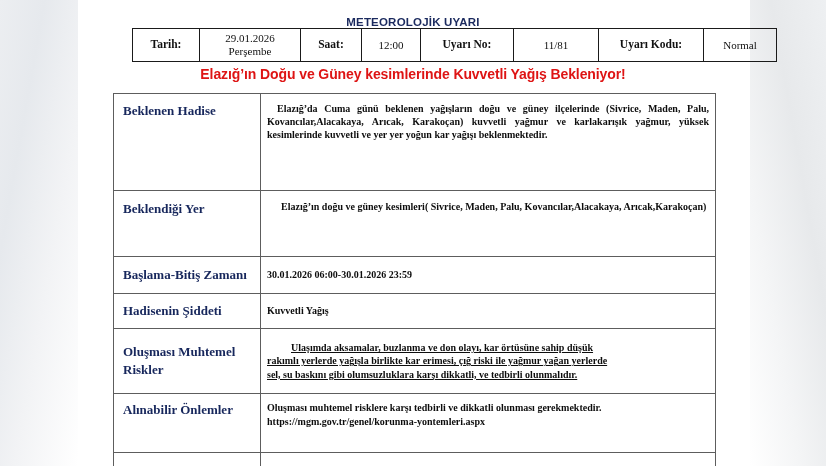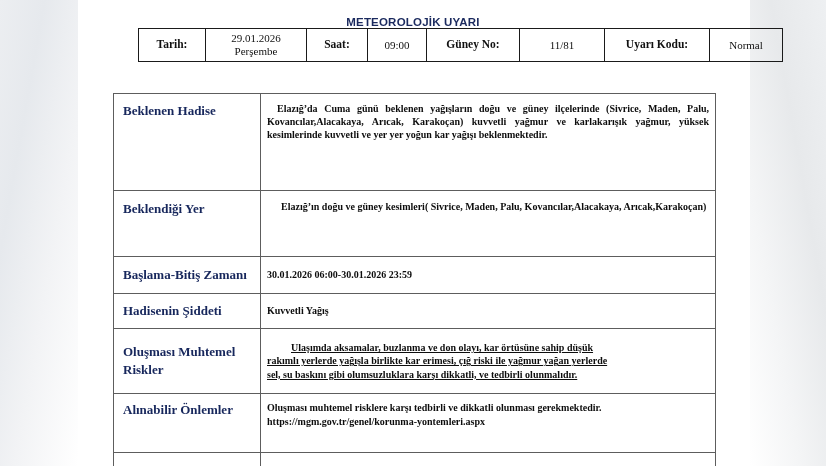--- a/index.html
+++ b/index.html
@@ -59,7 +59,7 @@
   
   .meta-table {
     position: absolute;
-    left: 138px;
+    left: 132px;
     top: 28px;
     width: 572px;
     border-collapse: collapse;

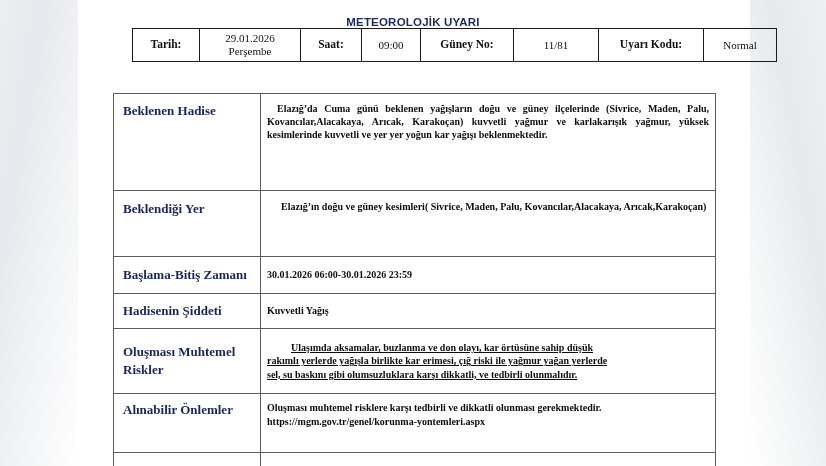--- a/index.html
+++ b/index.html
@@ -185,7 +185,7 @@
           <span>Perşembe</span>
         </td>
         <td class="k" style="width:52px;">Saat:</td>
-        <td class="v" style="width:50px;">09:00</td>
+        <td class="v" style="width:50px;">12:00</td>
         <td class="k" style="width:84px;">Güney No:</td>
         <td class="v" style="width:76px;">11/81</td>
         <td class="k" style="width:96px;">Uyarı Kodu:</td>

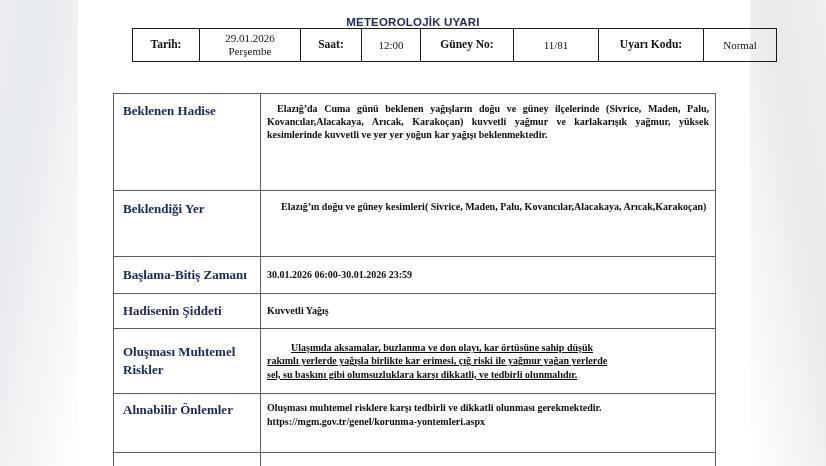--- a/index.html
+++ b/index.html
@@ -186,7 +186,7 @@
         </td>
         <td class="k" style="width:52px;">Saat:</td>
         <td class="v" style="width:50px;">12:00</td>
-        <td class="k" style="width:84px;">Güney No:</td>
+        <td class="k" style="width:84px;">Uyarı No:</td>
         <td class="v" style="width:76px;">11/81</td>
         <td class="k" style="width:96px;">Uyarı Kodu:</td>
         <td class="v" style="width:64px;">Normal</td>

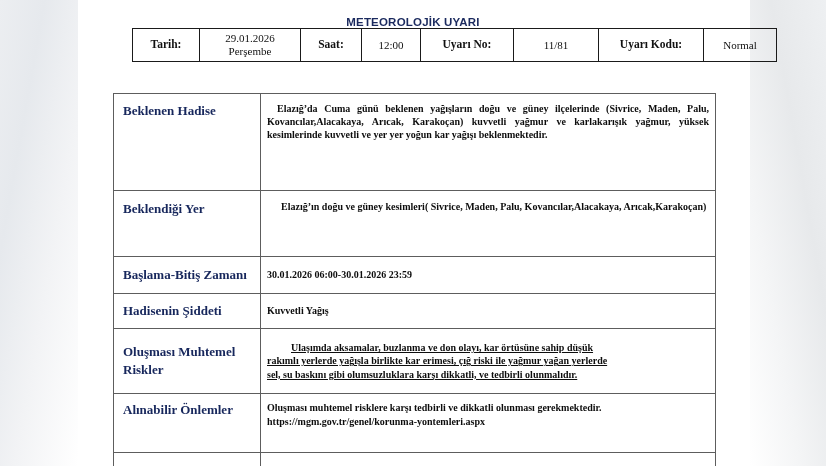--- a/index.html
+++ b/index.html
@@ -194,6 +194,7 @@
     </tbody>
   </table>
 
+  <div class="alert-headline">Elazığ’ın Doğu ve Güney kesimlerinde Kuvvetli Yağış Bekleniyor!</div>
 
   <table class="main-table">
     <tbody>

